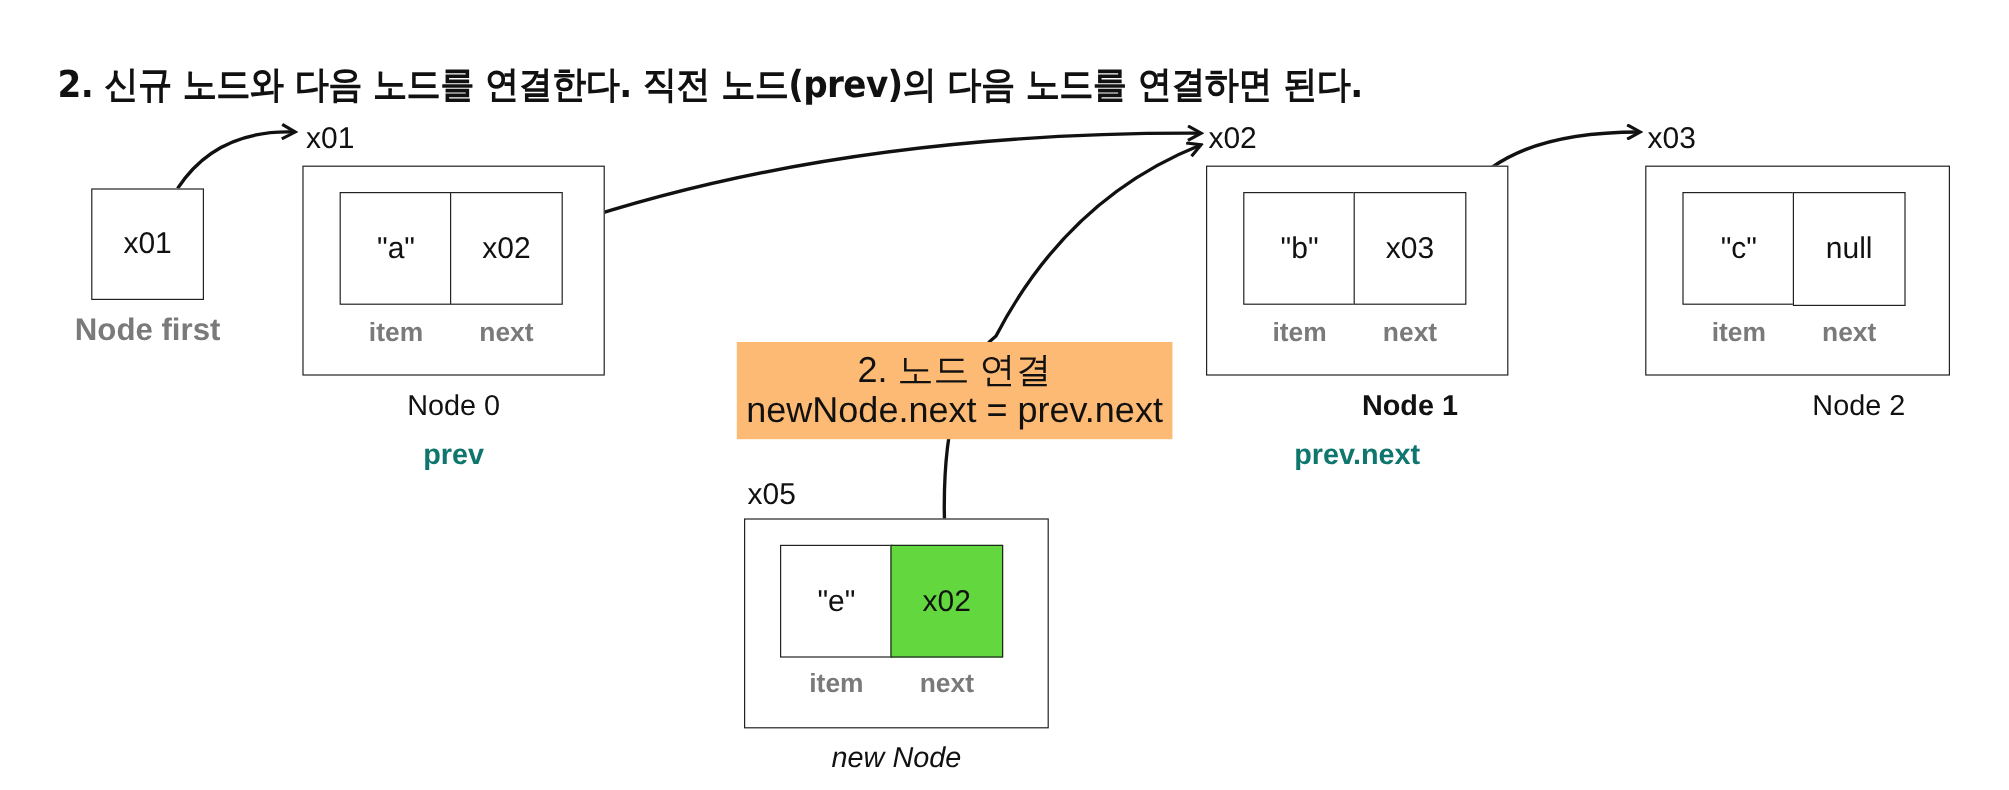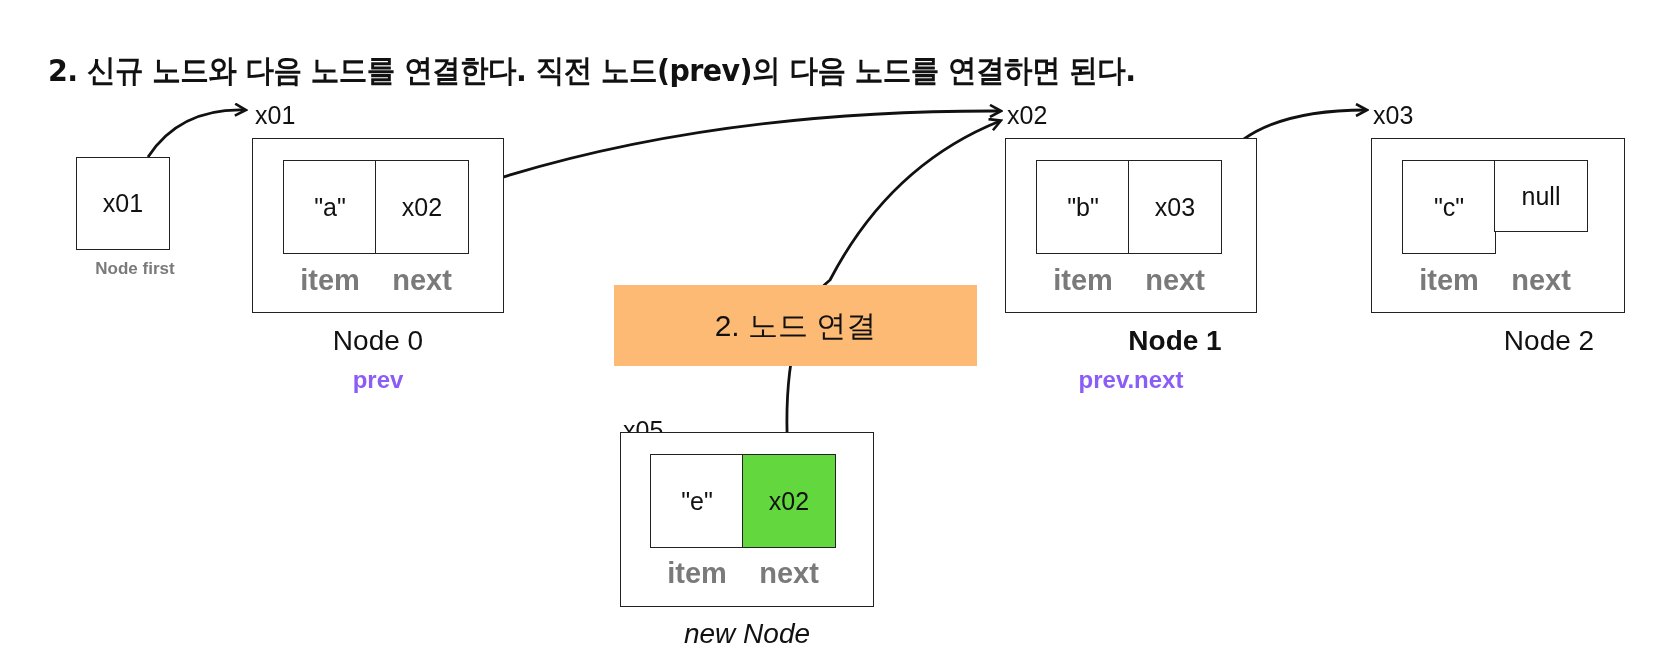--- a/index.html
+++ b/index.html
@@ -72,7 +72,7 @@
 <div class="cell" style="left:1402px;top:160px;width:94px;height:94px;">
     <span>"c"</span>
   </div>
-<div class="cell" style="left:1494px;top:160px;width:94px;height:72px;">
+<div class="cell" style="left:1494px;top:160px;width:94px;height:95px;">
     <span>null</span>
   </div>
 <div class="lbl" style="left:1402px;top:264px;width:94px;">item</div>

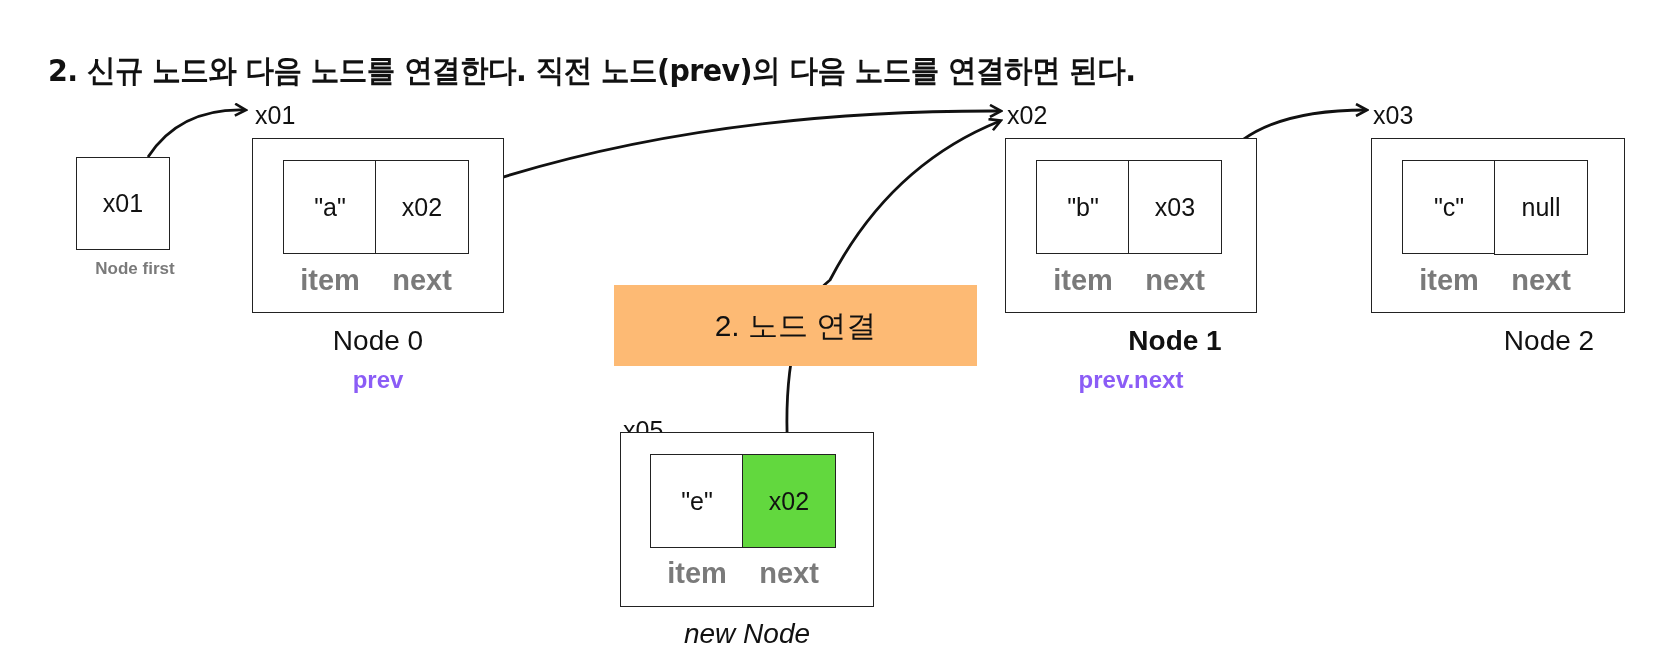--- a/index.html
+++ b/index.html
@@ -39,7 +39,7 @@
 <div class="cell" style="left:76px;top:157px;width:94px;height:93px;">
   <span>x01</span>
 </div>
-<div class="lbl" style="left:60px;top:259px;width:150px;font-size:17px;">Node first</div>
+<div class="lbl" style="left:48px;top:259px;width:150px;font-size:26px;">Node first</div>
 
 <div class="addr" style="left:255px;top:101px;">x01</div>
 <div class="box" style="left:252px;top:138px;width:252px;height:175px;"></div>

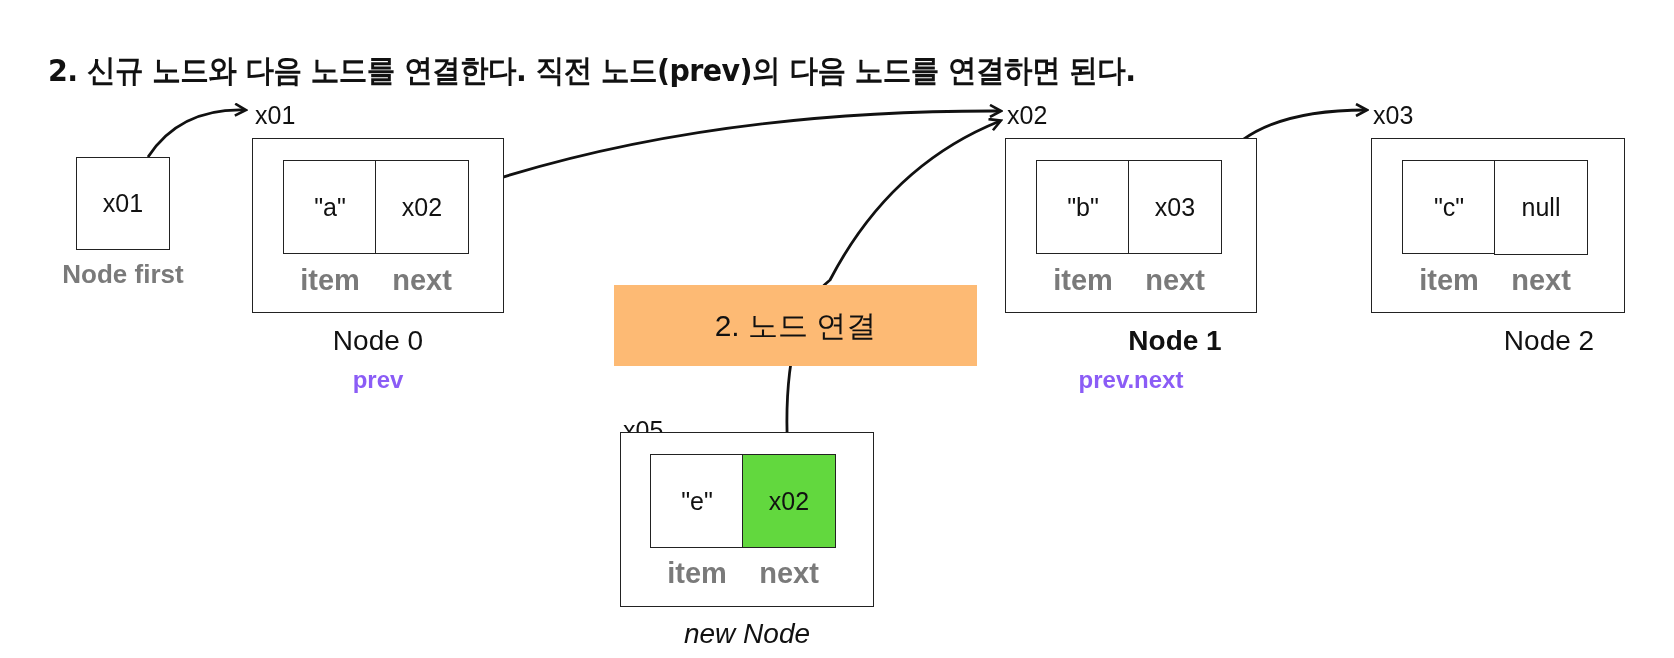--- a/index.html
+++ b/index.html
@@ -11,7 +11,7 @@
   .cell { position:absolute; border:1.6px solid #222; box-sizing:border-box; background:#fff;
           display:flex; align-items:center; justify-content:center; font-size:25px; }
   .cell.green { background:#62d83e; }
-  .lbl { position:absolute; font-size:29px; font-weight:bold; color:#7a7a7a; text-align:center; white-space:nowrap; }
+  .lbl { position:absolute; font-size:22px; font-weight:bold; color:#7a7a7a; text-align:center; white-space:nowrap; }
   .name { position:absolute; font-size:28px; color:#111; text-align:center; white-space:nowrap; }
   .addr { position:absolute; font-size:25px; color:#111; white-space:nowrap; }
   .sub { position:absolute; font-size:24px; font-weight:bold; color:#8b5cf6; text-align:center; white-space:nowrap; }

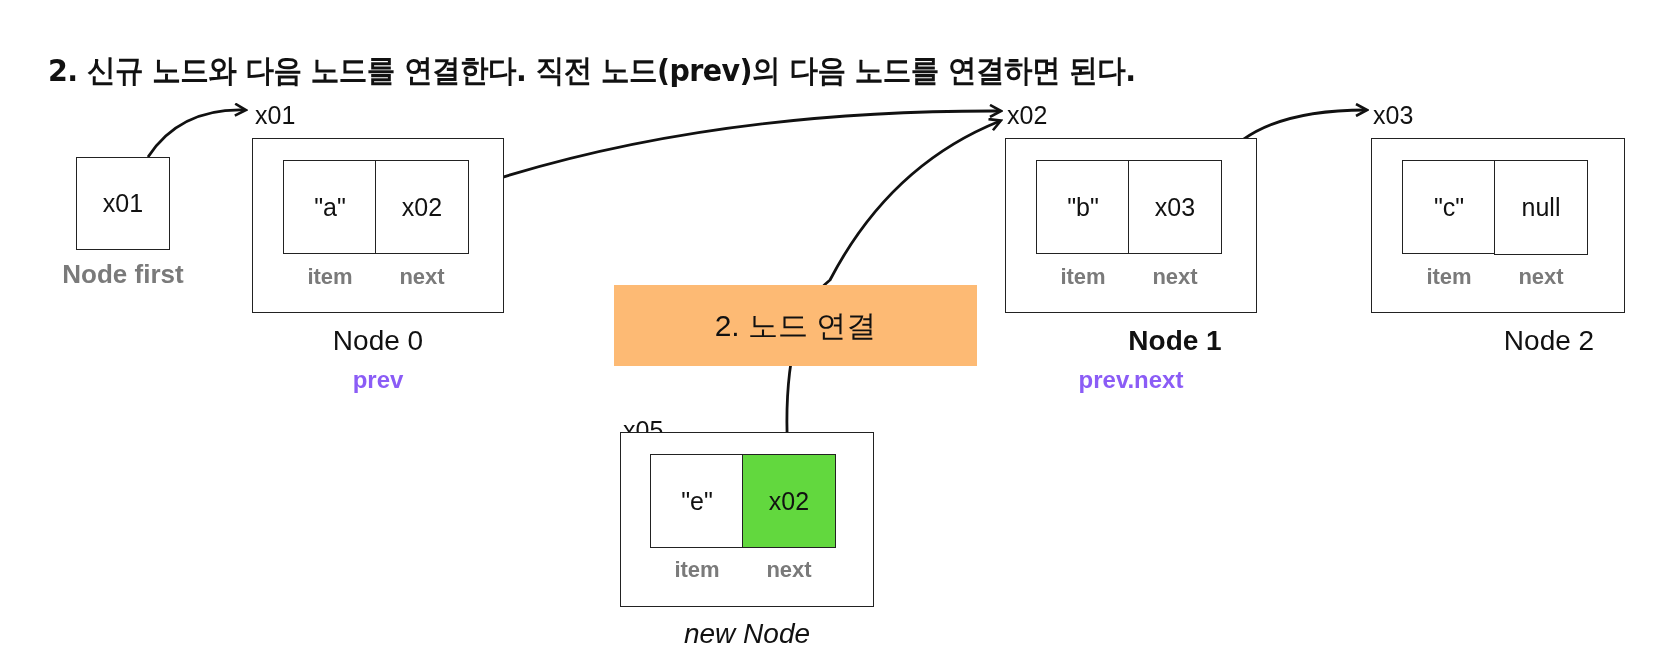--- a/index.html
+++ b/index.html
@@ -12,7 +12,7 @@
           display:flex; align-items:center; justify-content:center; font-size:25px; }
   .cell.green { background:#62d83e; }
   .lbl { position:absolute; font-size:22px; font-weight:bold; color:#7a7a7a; text-align:center; white-space:nowrap; }
-  .name { position:absolute; font-size:28px; color:#111; text-align:center; white-space:nowrap; }
+  .name { position:absolute; font-size:24px; color:#111; text-align:center; white-space:nowrap; }
   .addr { position:absolute; font-size:25px; color:#111; white-space:nowrap; }
   .sub { position:absolute; font-size:24px; font-weight:bold; color:#8b5cf6; text-align:center; white-space:nowrap; }
   .note { position:absolute; left:614px; top:285px; width:363px; height:81px; background:#fdba74;

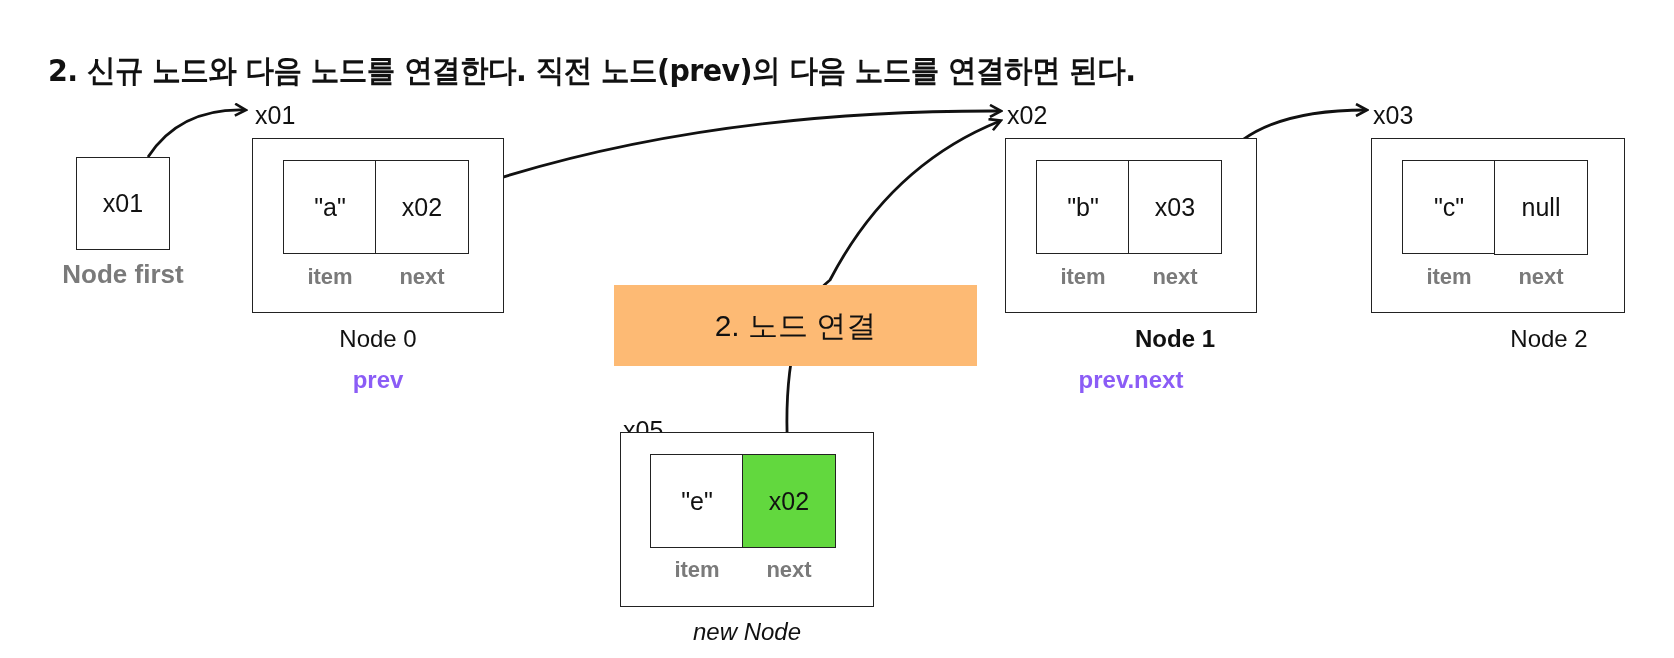--- a/index.html
+++ b/index.html
@@ -81,6 +81,7 @@
 
 <div class="note">
   <span>2. 노드 연결</span>
+  <span>newNode.next = prev.next</span>
 </div>
 
 <div class="addr" style="left:623px;top:416px;">x05</div>

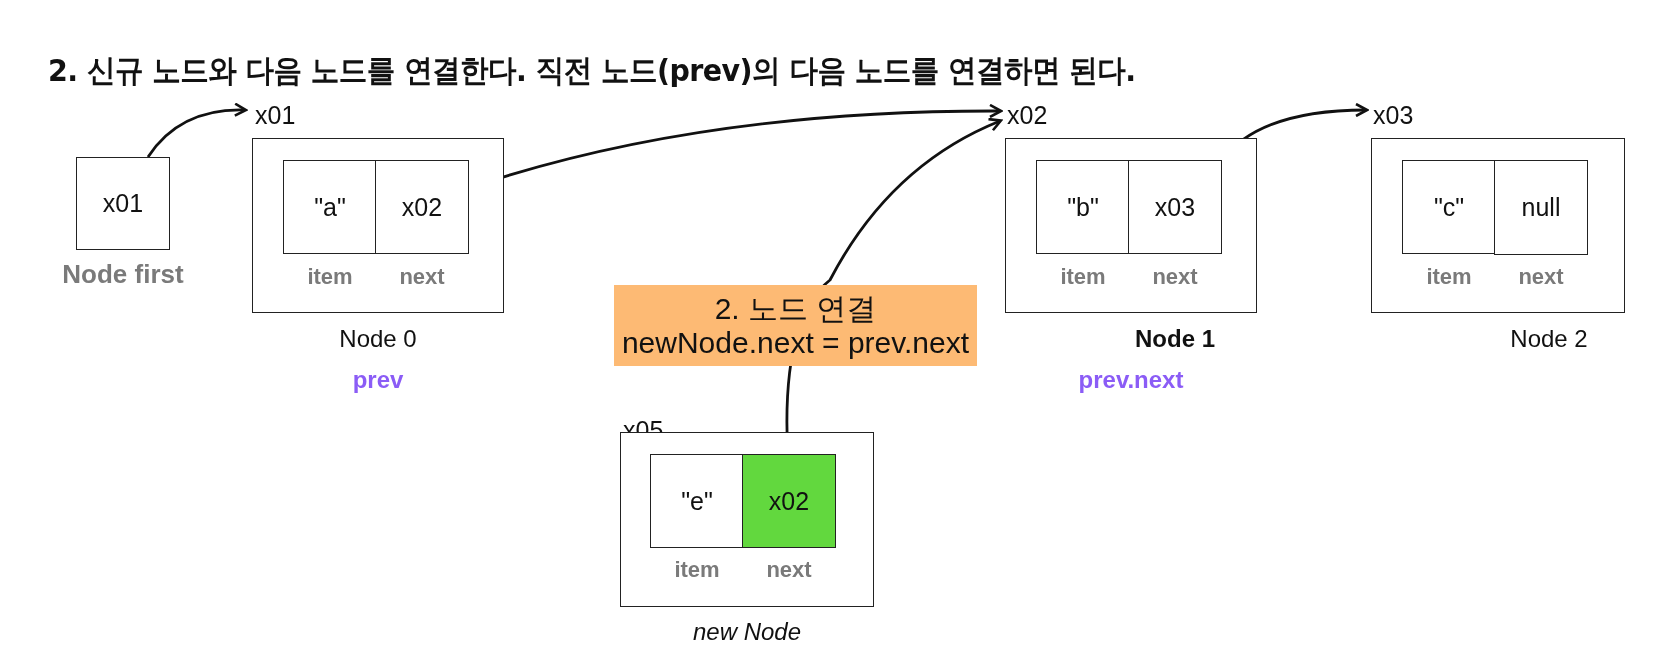--- a/index.html
+++ b/index.html
@@ -14,7 +14,7 @@
   .lbl { position:absolute; font-size:22px; font-weight:bold; color:#7a7a7a; text-align:center; white-space:nowrap; }
   .name { position:absolute; font-size:24px; color:#111; text-align:center; white-space:nowrap; }
   .addr { position:absolute; font-size:25px; color:#111; white-space:nowrap; }
-  .sub { position:absolute; font-size:24px; font-weight:bold; color:#8b5cf6; text-align:center; white-space:nowrap; }
+  .sub { position:absolute; font-size:24px; font-weight:bold; color:#0f766e; text-align:center; white-space:nowrap; }
   .note { position:absolute; left:614px; top:285px; width:363px; height:81px; background:#fdba74;
           display:flex; flex-direction:column; align-items:center; justify-content:center; font-size:30px; line-height:34px; }
   svg.arrows { position:absolute; left:0; top:0; }

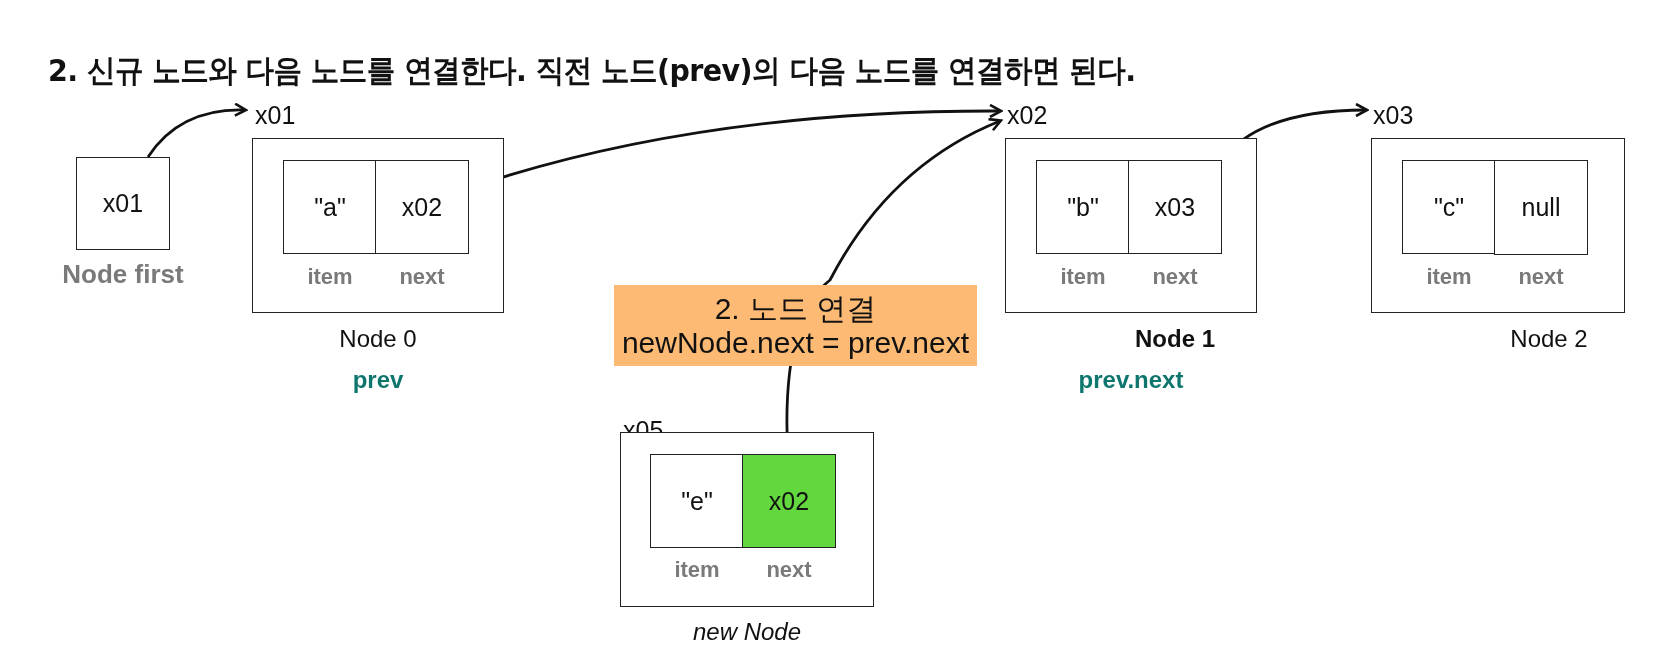--- a/index.html
+++ b/index.html
@@ -84,7 +84,7 @@
   <span>newNode.next = prev.next</span>
 </div>
 
-<div class="addr" style="left:623px;top:416px;">x05</div>
+<div class="addr" style="left:623px;top:398px;">x05</div>
 <div class="box" style="left:620px;top:432px;width:254px;height:175px;"></div>
 <div class="cell" style="left:650px;top:454px;width:94px;height:94px;">
     <span>"e"</span>

